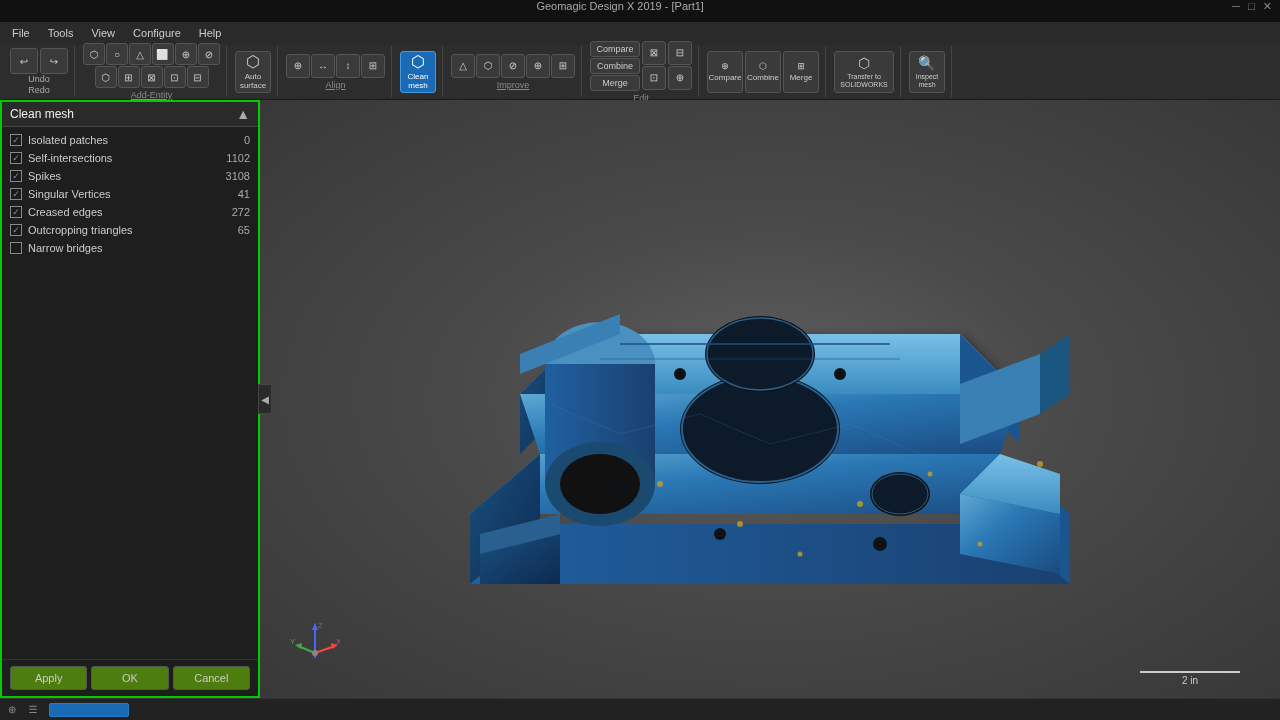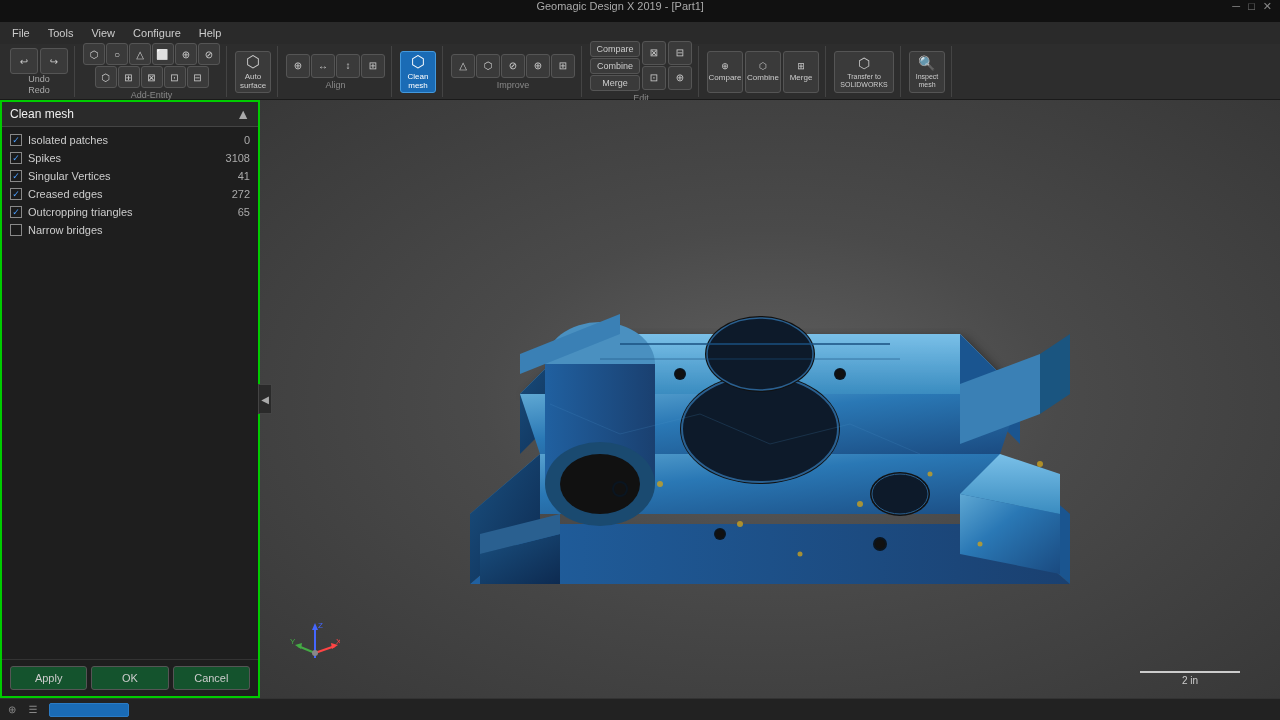--- a/index.html
+++ b/index.html
@@ -69,6 +69,7 @@
       font-size: 9px;
       color: #888;
       margin-top: 2px;
+      text-decoration: underline;
     }
     .toolbar-row {
       display: flex;

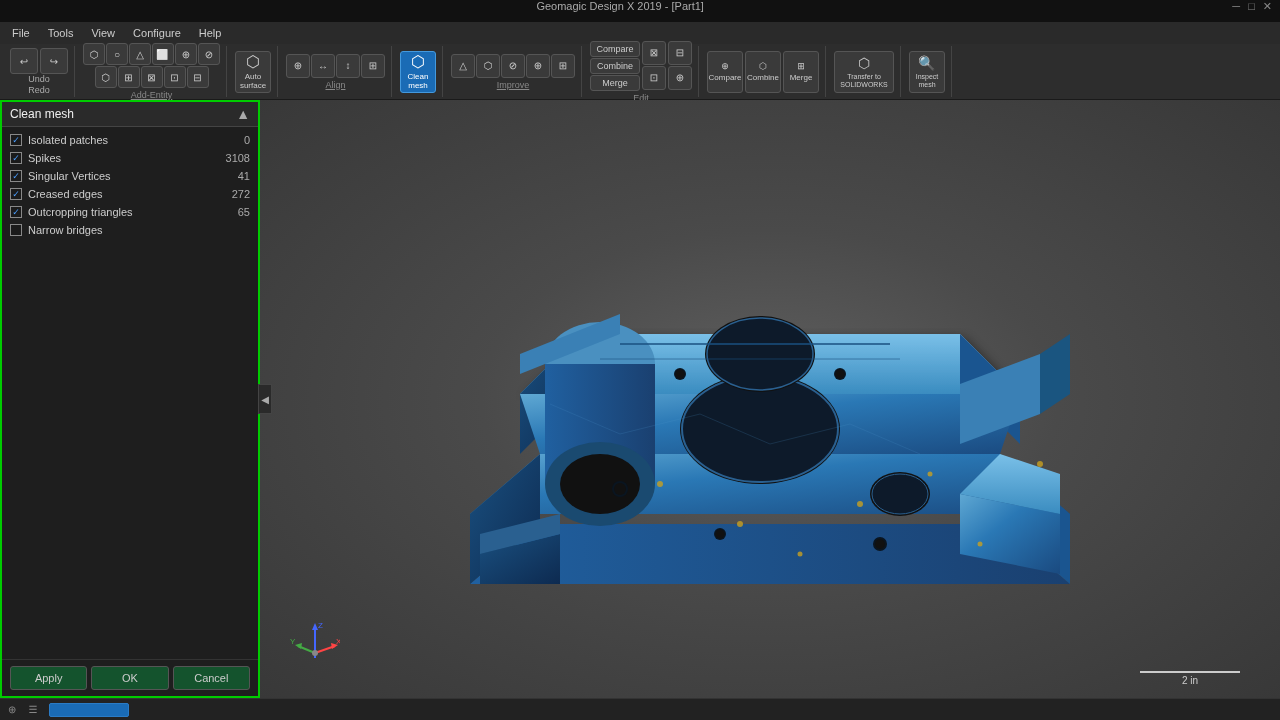--- a/index.html
+++ b/index.html
@@ -492,6 +492,13 @@
           <span class="check-label">Isolated patches</span>
         </div>
         <span class="check-value">0</span>
+      </div>
+      <div class="check-item">
+        <div class="check-item-left">
+          <div class="checkbox checked"></div>
+          <span class="check-label">Self-intersections</span>
+        </div>
+        <span class="check-value">1102</span>
       </div>
       <div class="check-item">
         <div class="check-item-left">

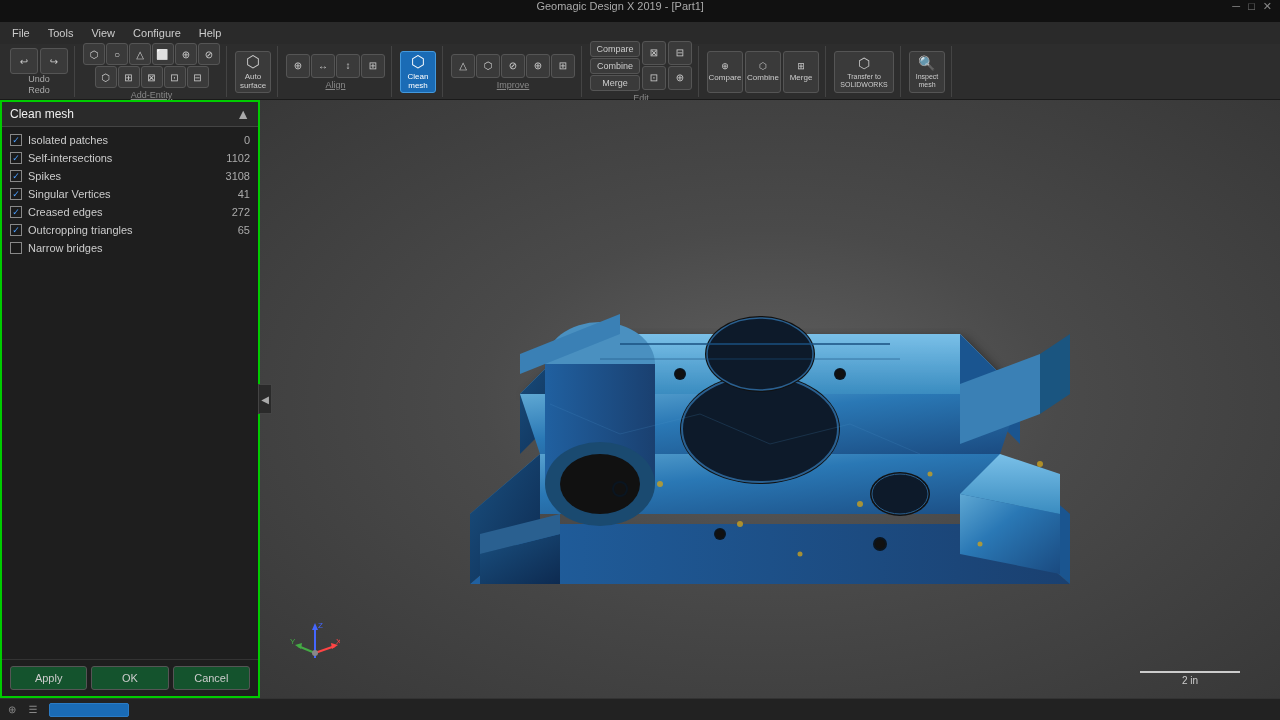--- a/index.html
+++ b/index.html
@@ -215,7 +215,7 @@
     .dialog-btn {
       flex: 1;
       height: 24px;
-      background: #14532d;
+      background: #4d7c0f;
       border: 1px solid #555;
       border-radius: 3px;
       color: #ccc;

